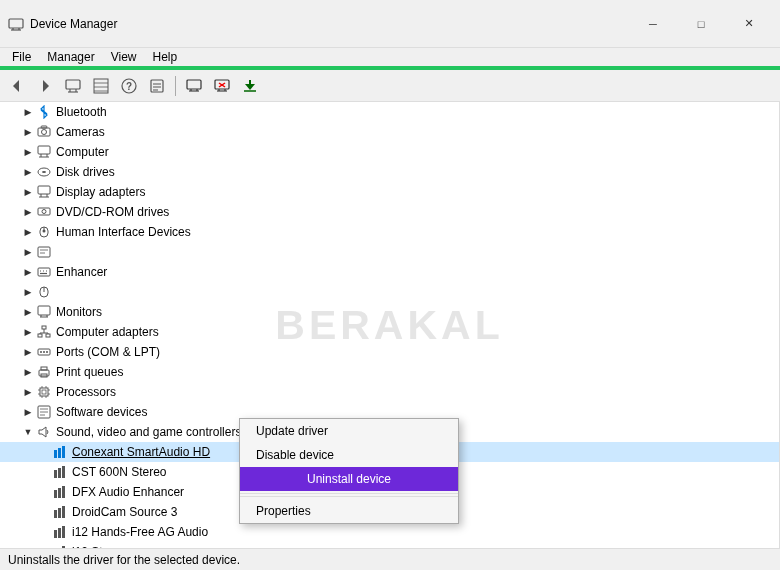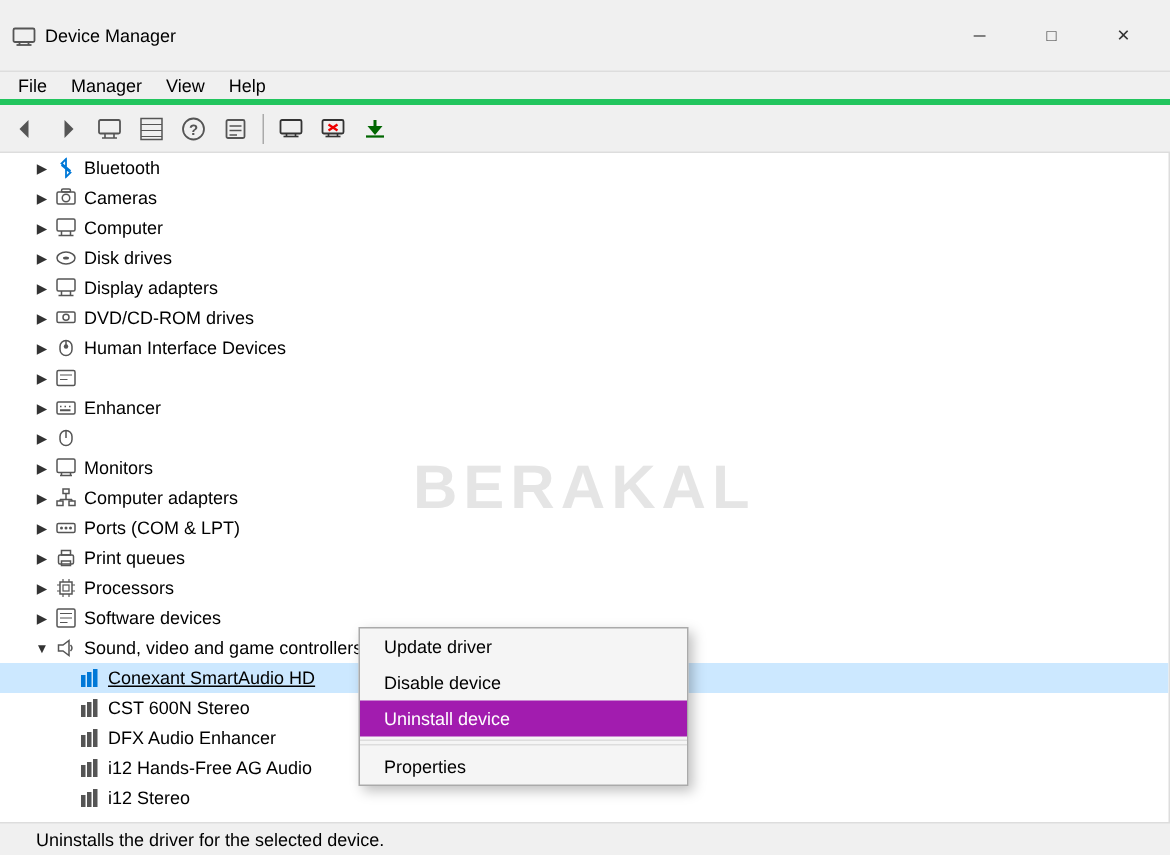--- a/index.html
+++ b/index.html
@@ -192,8 +192,9 @@
       color: #000;
     }
     .context-menu-item.active {
-      background: #a21caf;
+      background: #6d28d9;
       color: #fff;
+      text-align: center;
     }
     .context-menu-sep {
       height: 1px;

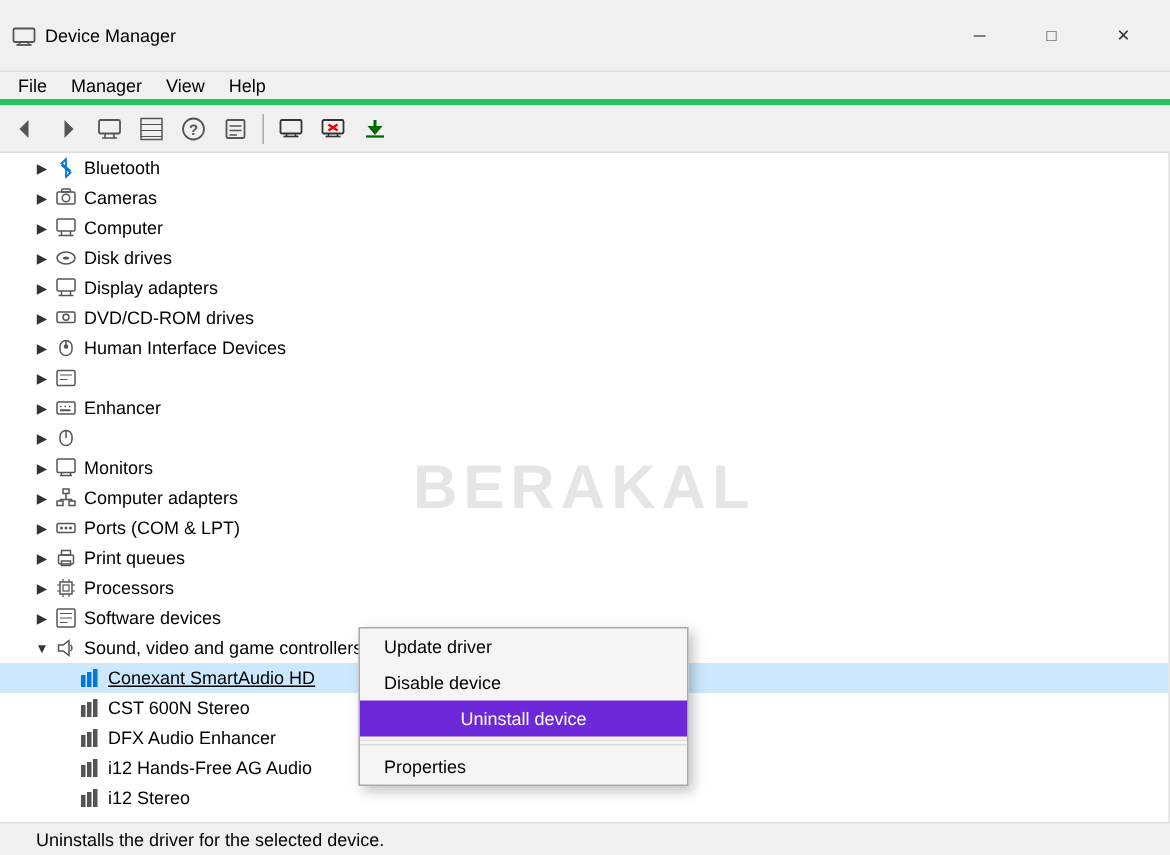--- a/index.html
+++ b/index.html
@@ -573,6 +573,17 @@
       <span class="tree-label">DFX Audio Enhancer</span>
     </div>
 
+    <div class="tree-item indent-2">
+      <span class="expand-arrow" style="visibility:hidden">▶</span>
+      <span class="tree-icon">
+        <svg width="14" height="14" viewBox="0 0 14 14">
+            <rect x="1" y="5" width="3" height="8" fill="#555"></rect>
+            <rect x="5" y="3" width="3" height="10" fill="#555"></rect>
+            <rect x="9" y="1" width="3" height="12" fill="#555"></rect>
+          </svg>
+      </span>
+      <span class="tree-label">DroidCam Source 3</span>
+    </div>
 
 
     <div class="tree-item indent-2">

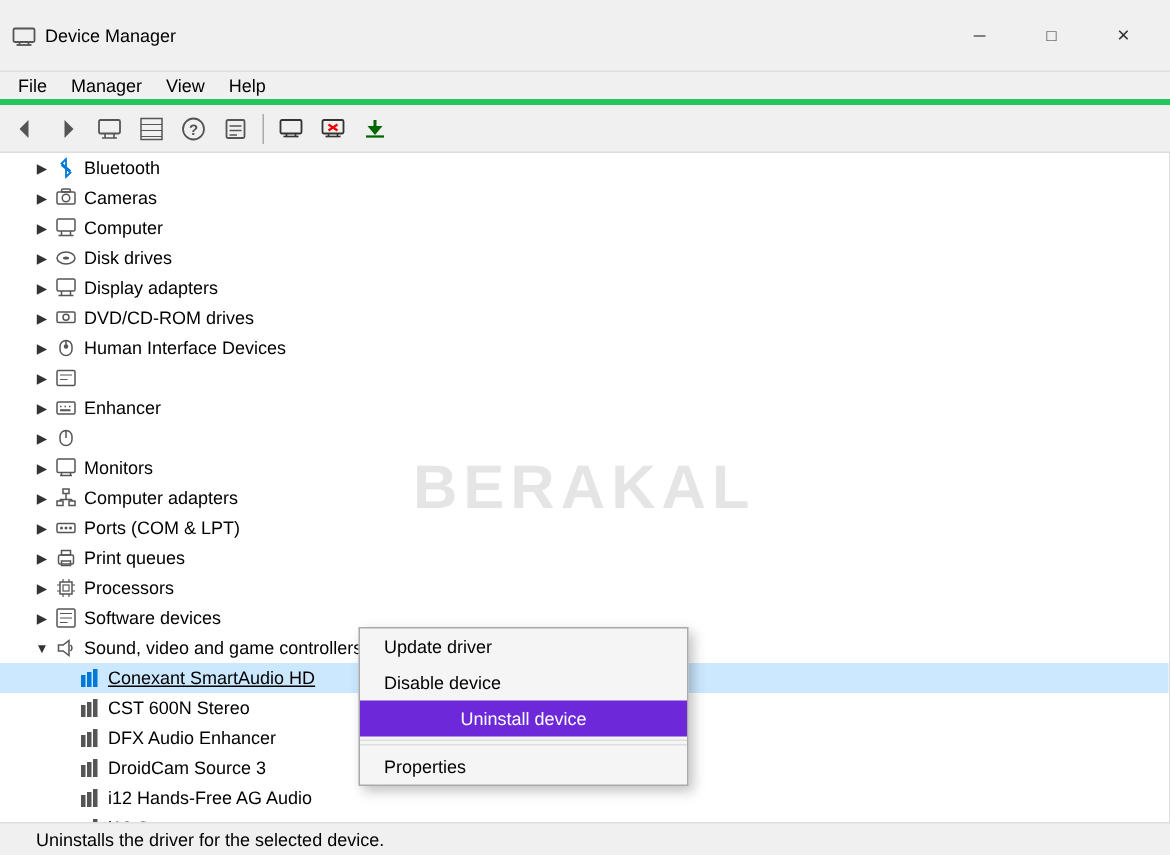--- a/index.html
+++ b/index.html
@@ -209,7 +209,7 @@
       border-top: 1px solid #ddd;
       display: flex;
       align-items: center;
-      padding: 0 24px;
+      padding: 0 8px;
       font-size: 12px;
       color: #000;
     }

